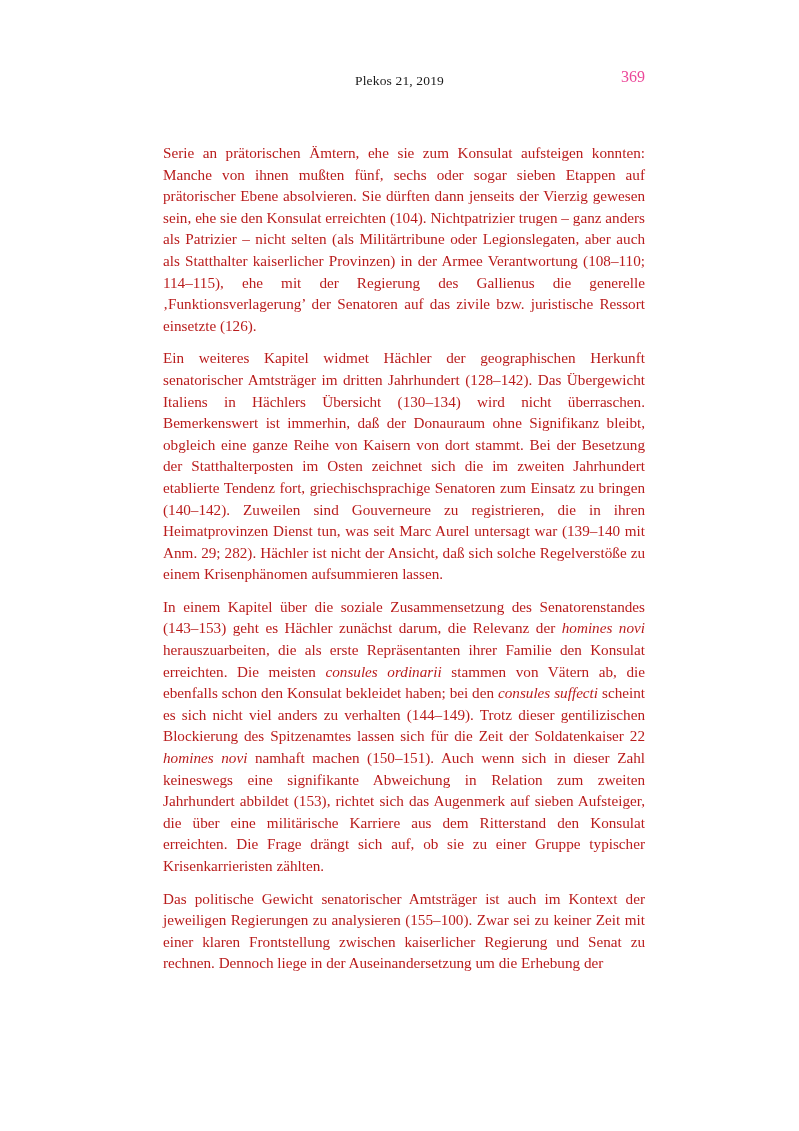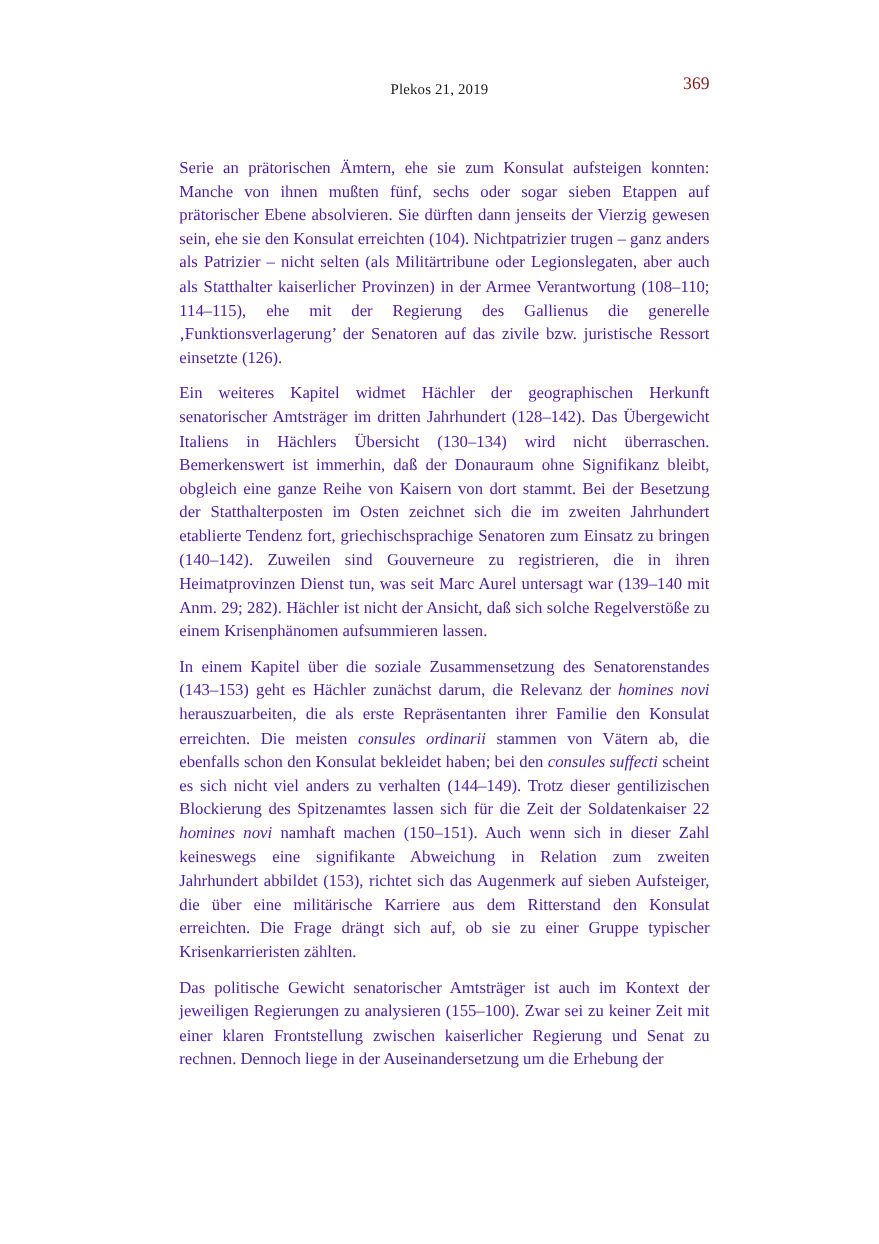--- a/index.html
+++ b/index.html
@@ -42,7 +42,7 @@
     width: 645px;
     text-align: right;
     font-size: 16px;
-    color: #7f1d1d;
+    color: #ec4899;
     line-height: 18px;
     top: -4px;
   }

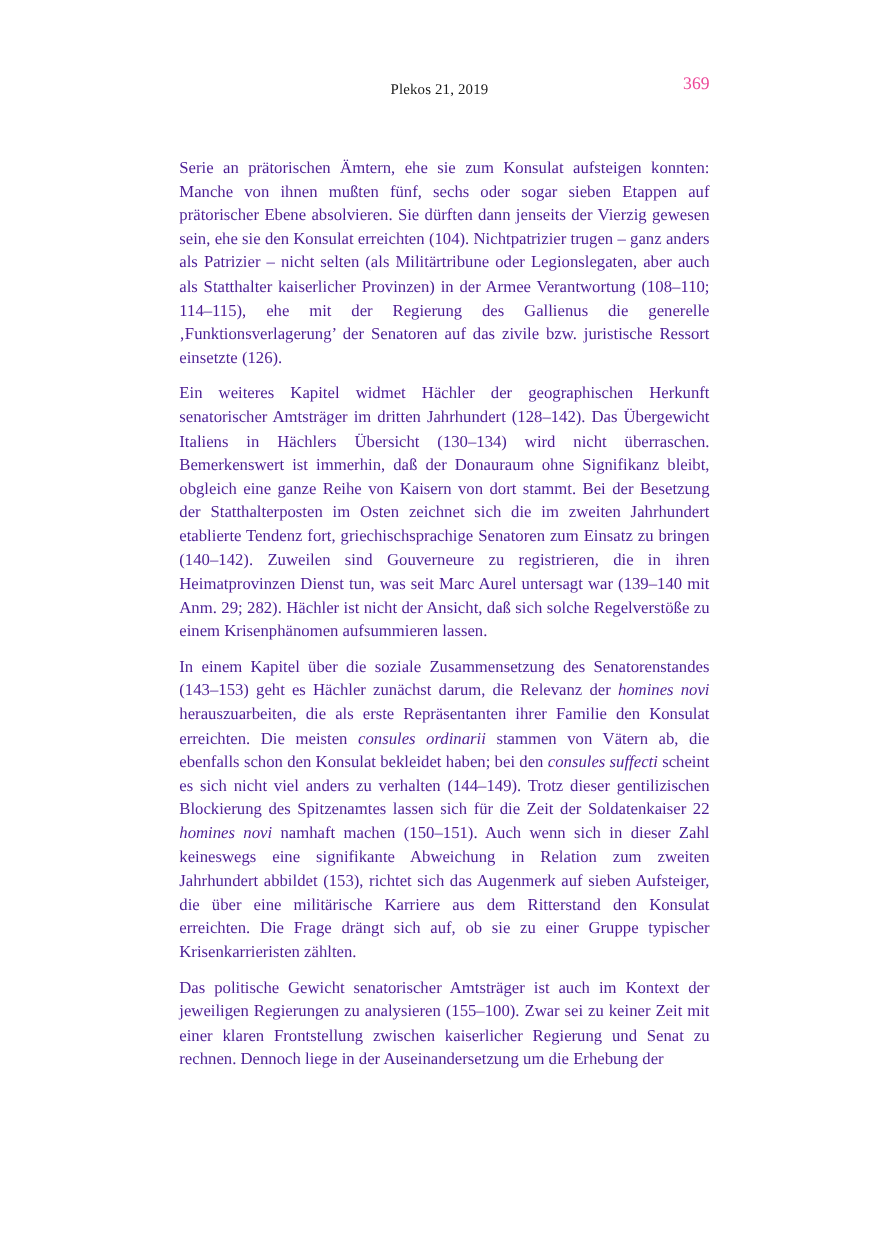--- a/index.html
+++ b/index.html
@@ -61,7 +61,7 @@
     text-align: justify;
     text-justify: inter-word;
     hyphens: manual;
-    color: #4c1d95;
+    color: #b91c1c;
   }
   p.para:last-child {
     margin-bottom: 0;

